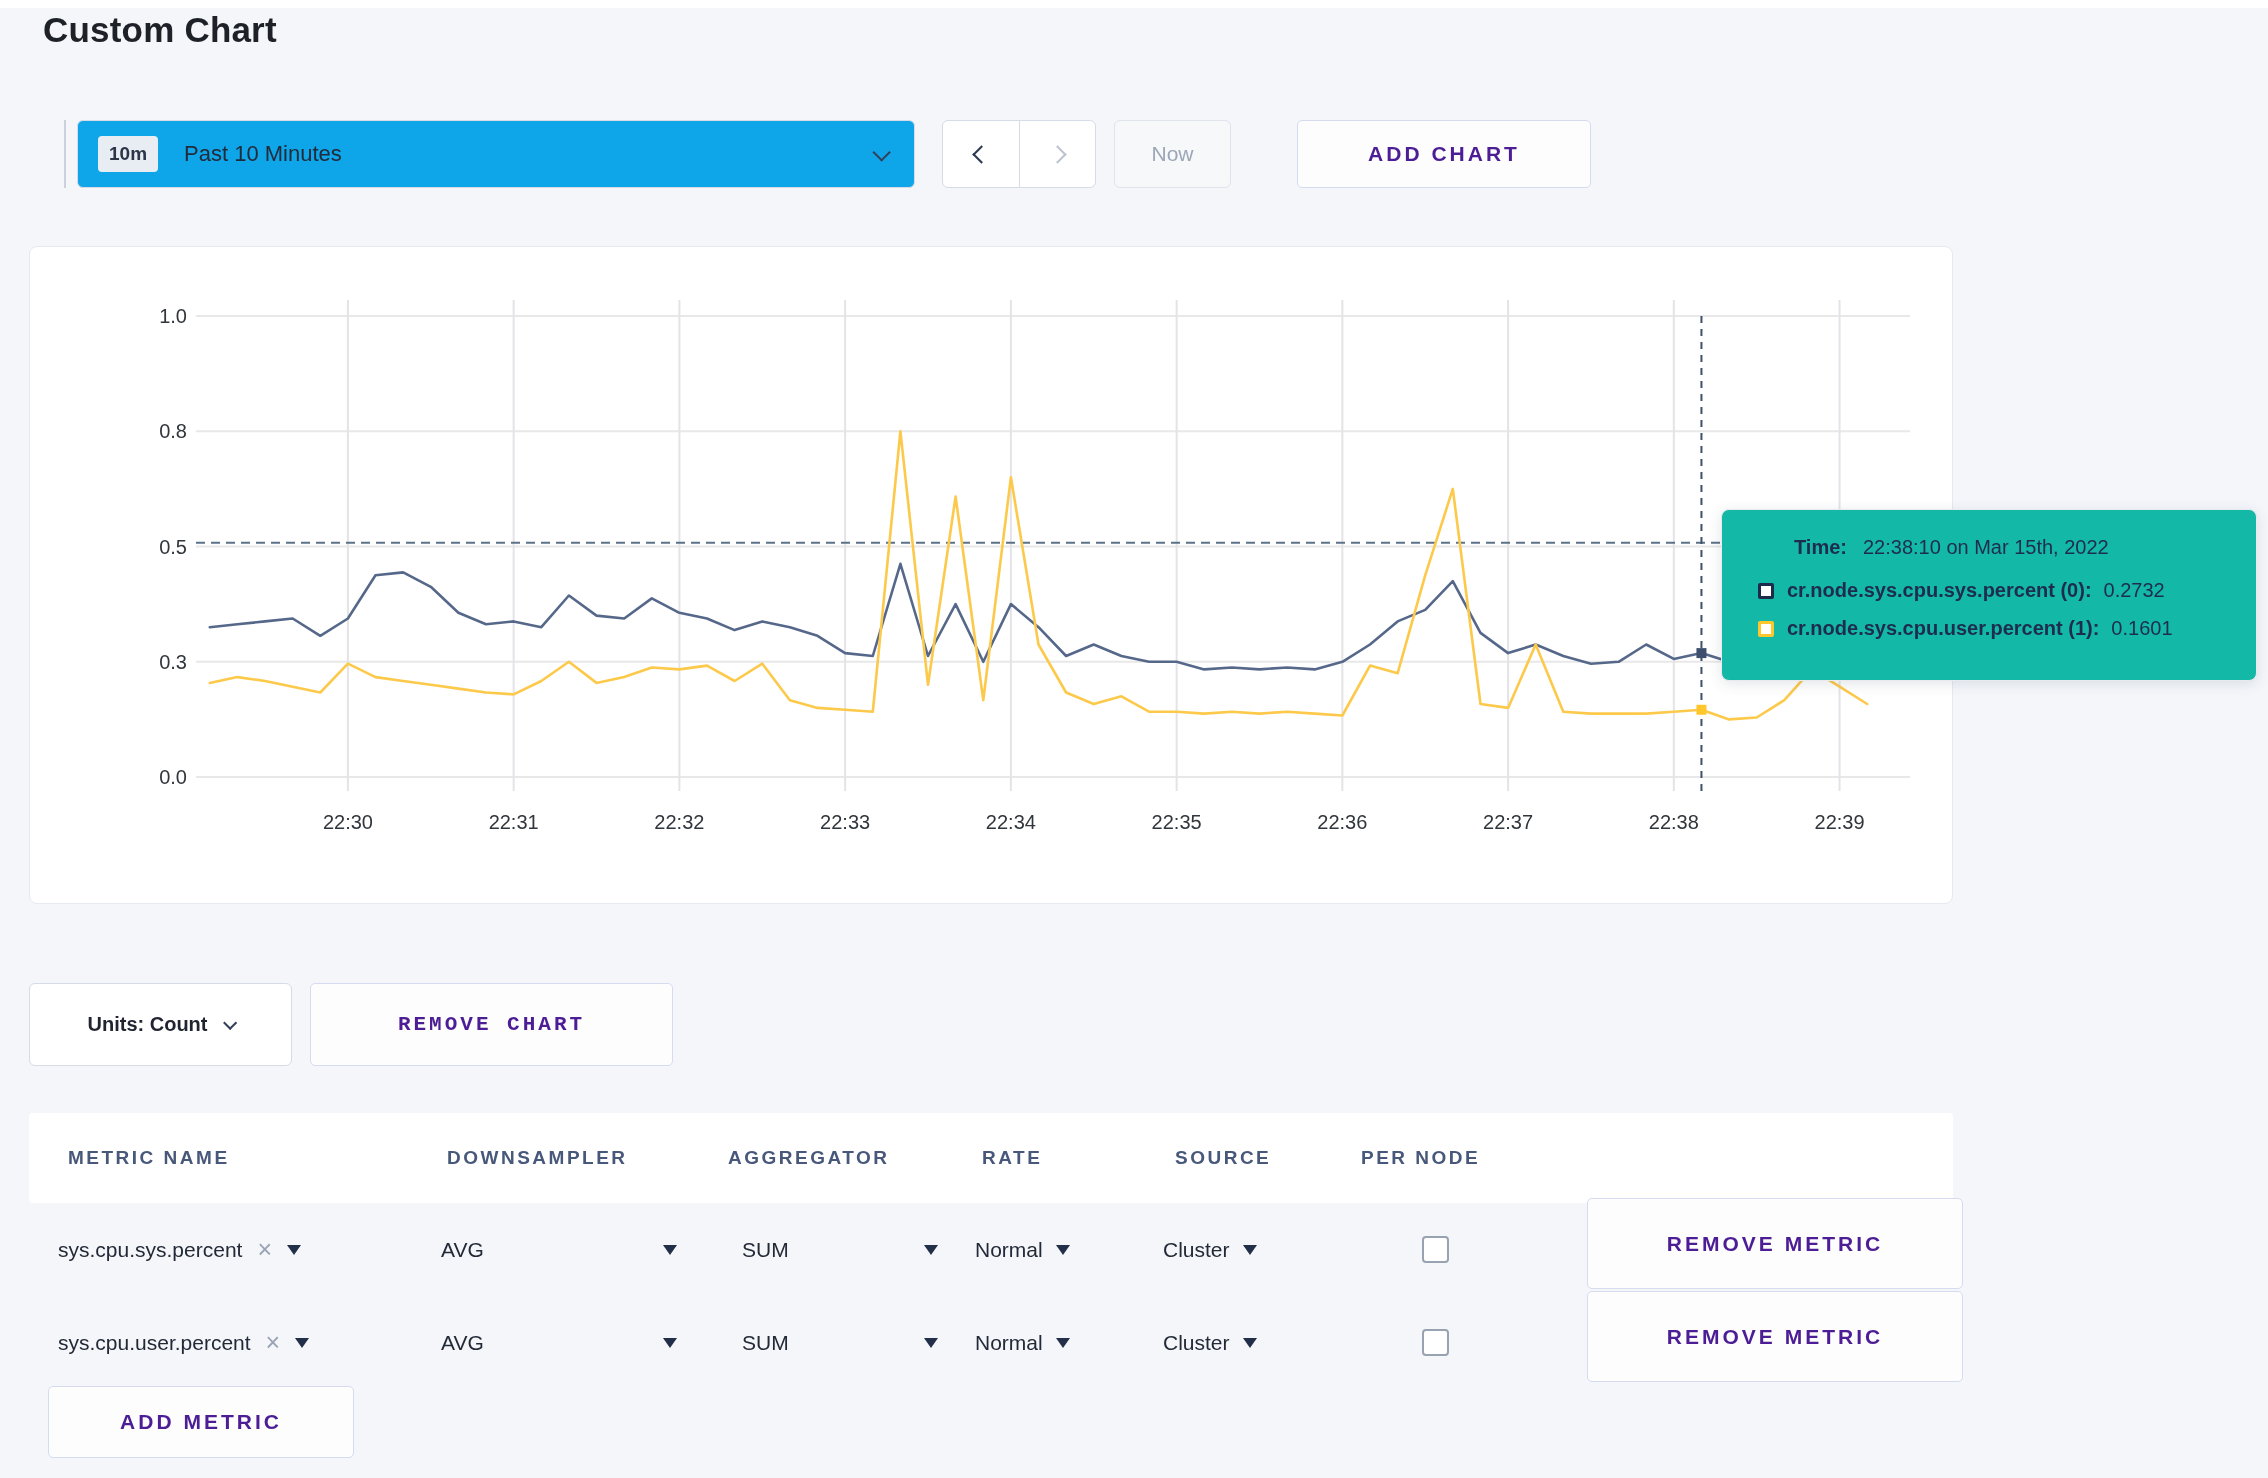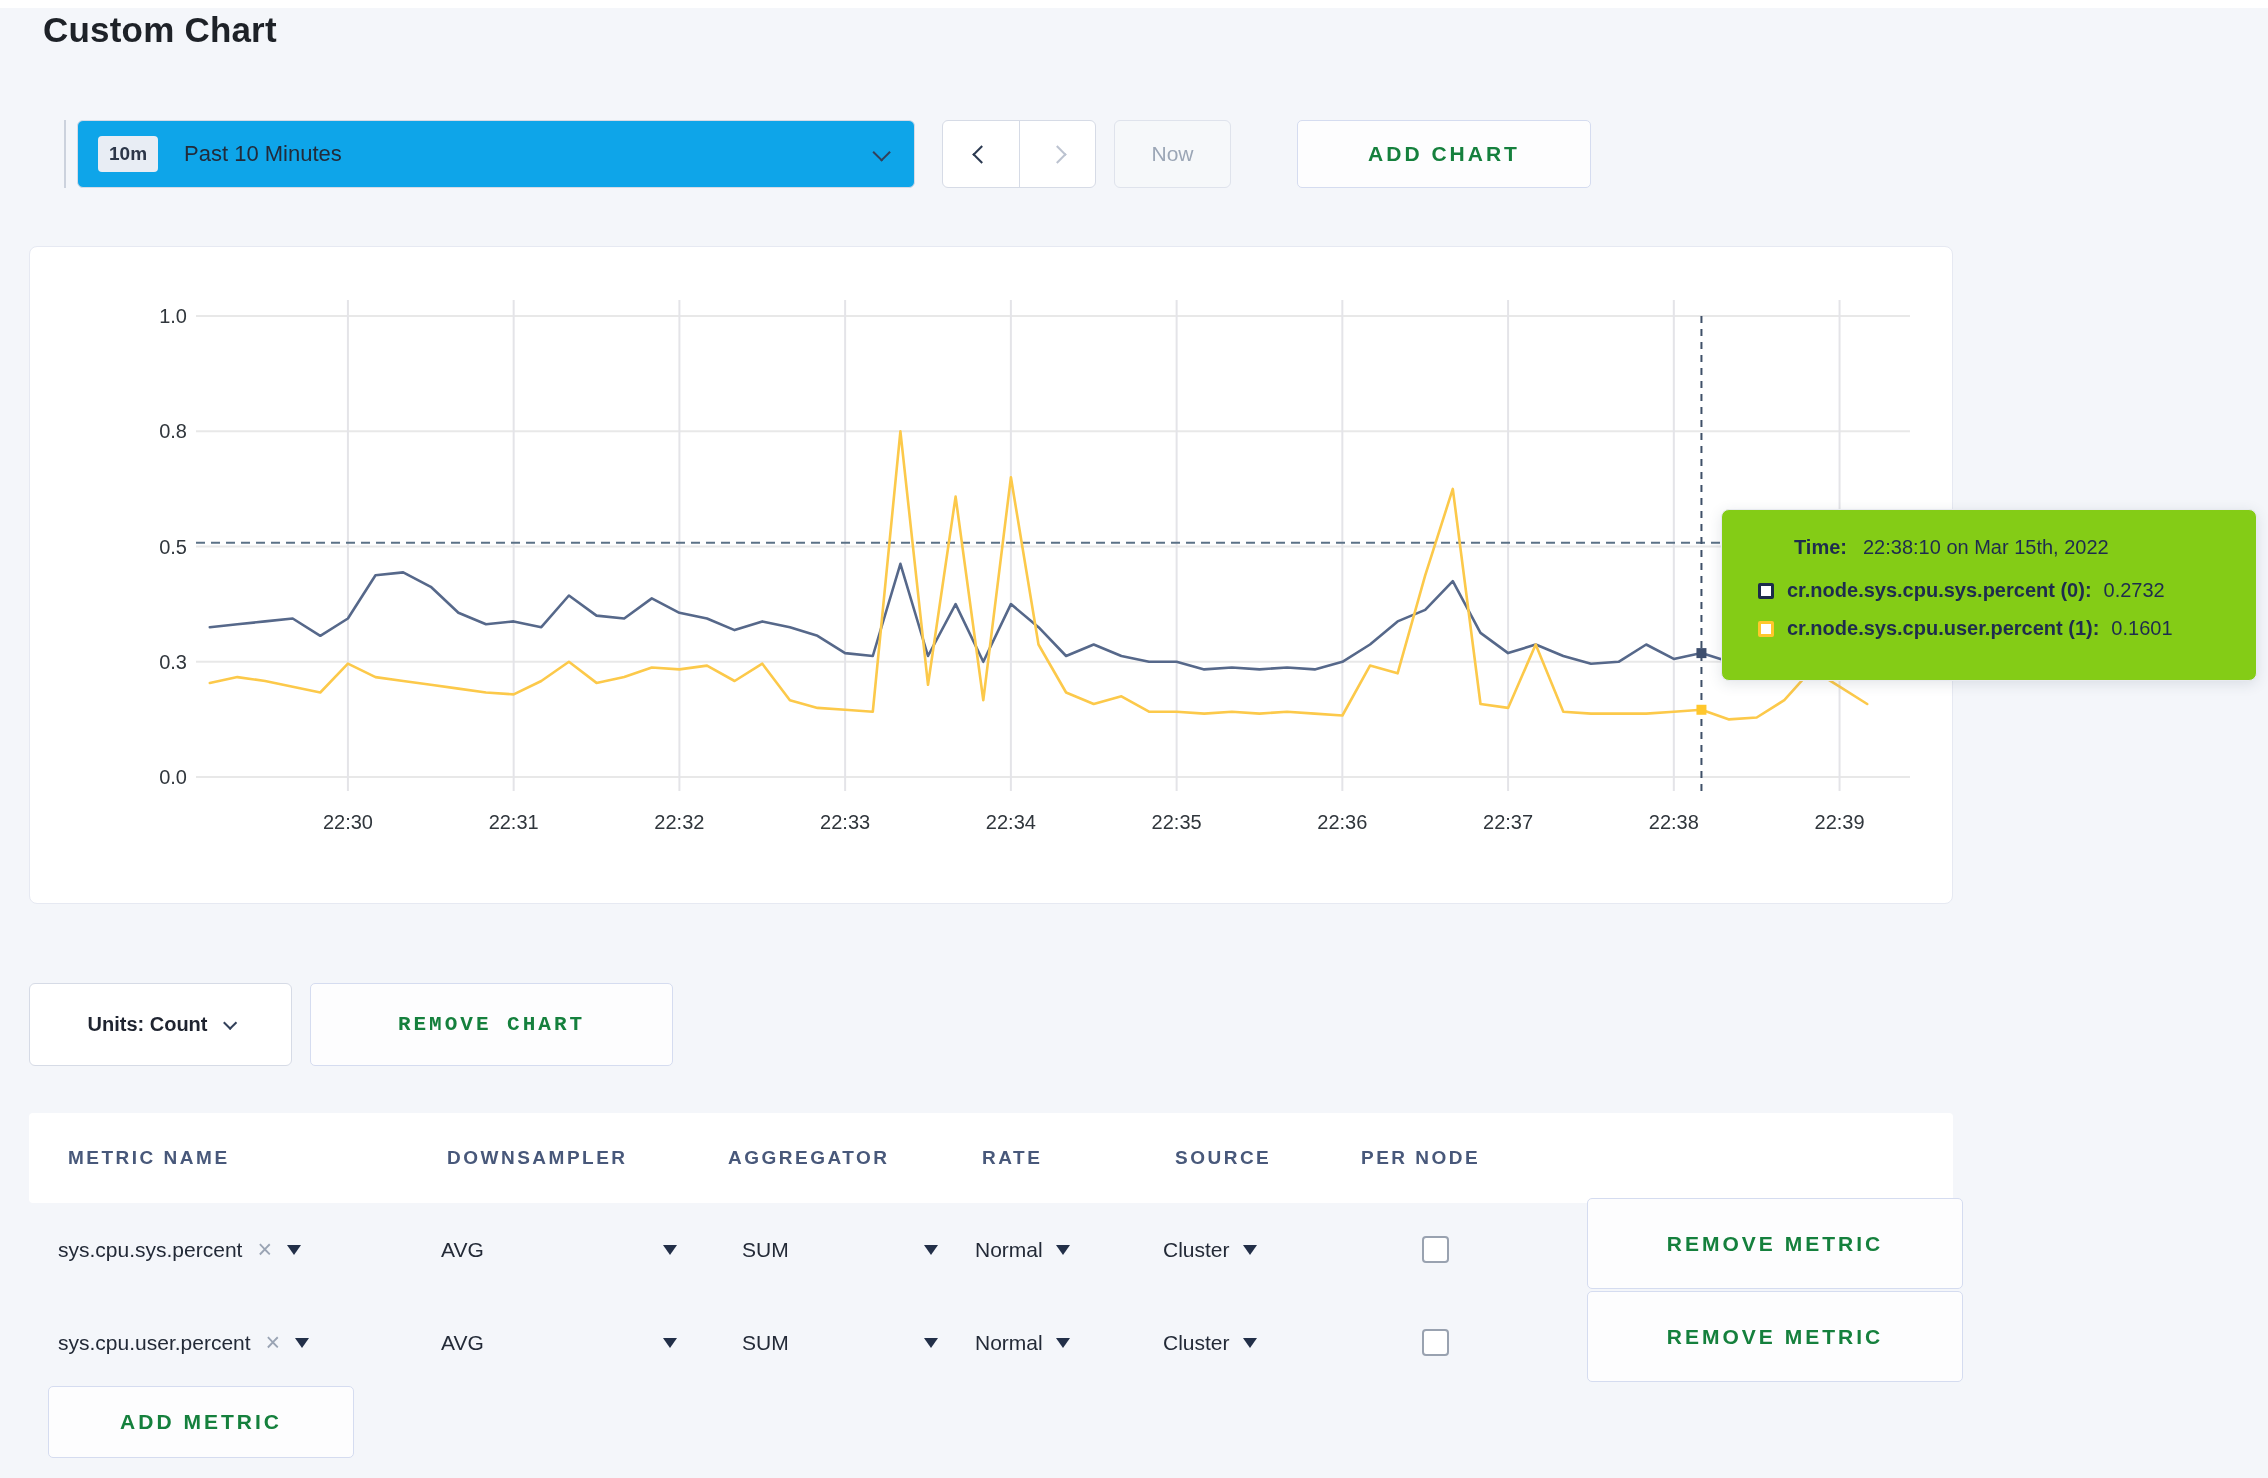--- a/index.html
+++ b/index.html
@@ -49,7 +49,7 @@
   }
   .blue-btn {
     background:#fdfdfe; border:1px solid #d5dcf0; border-radius:5px;
-    color:#15803d; font-weight:600; letter-spacing:3px; font-size:21px;
+    color:#4c1d95; font-weight:600; letter-spacing:3px; font-size:21px;
     display:flex; align-items:center; justify-content:center; cursor:pointer;
   }
   .add-chart-btn { position:absolute; left:1297px; top:120px; width:294px; height:68px; }

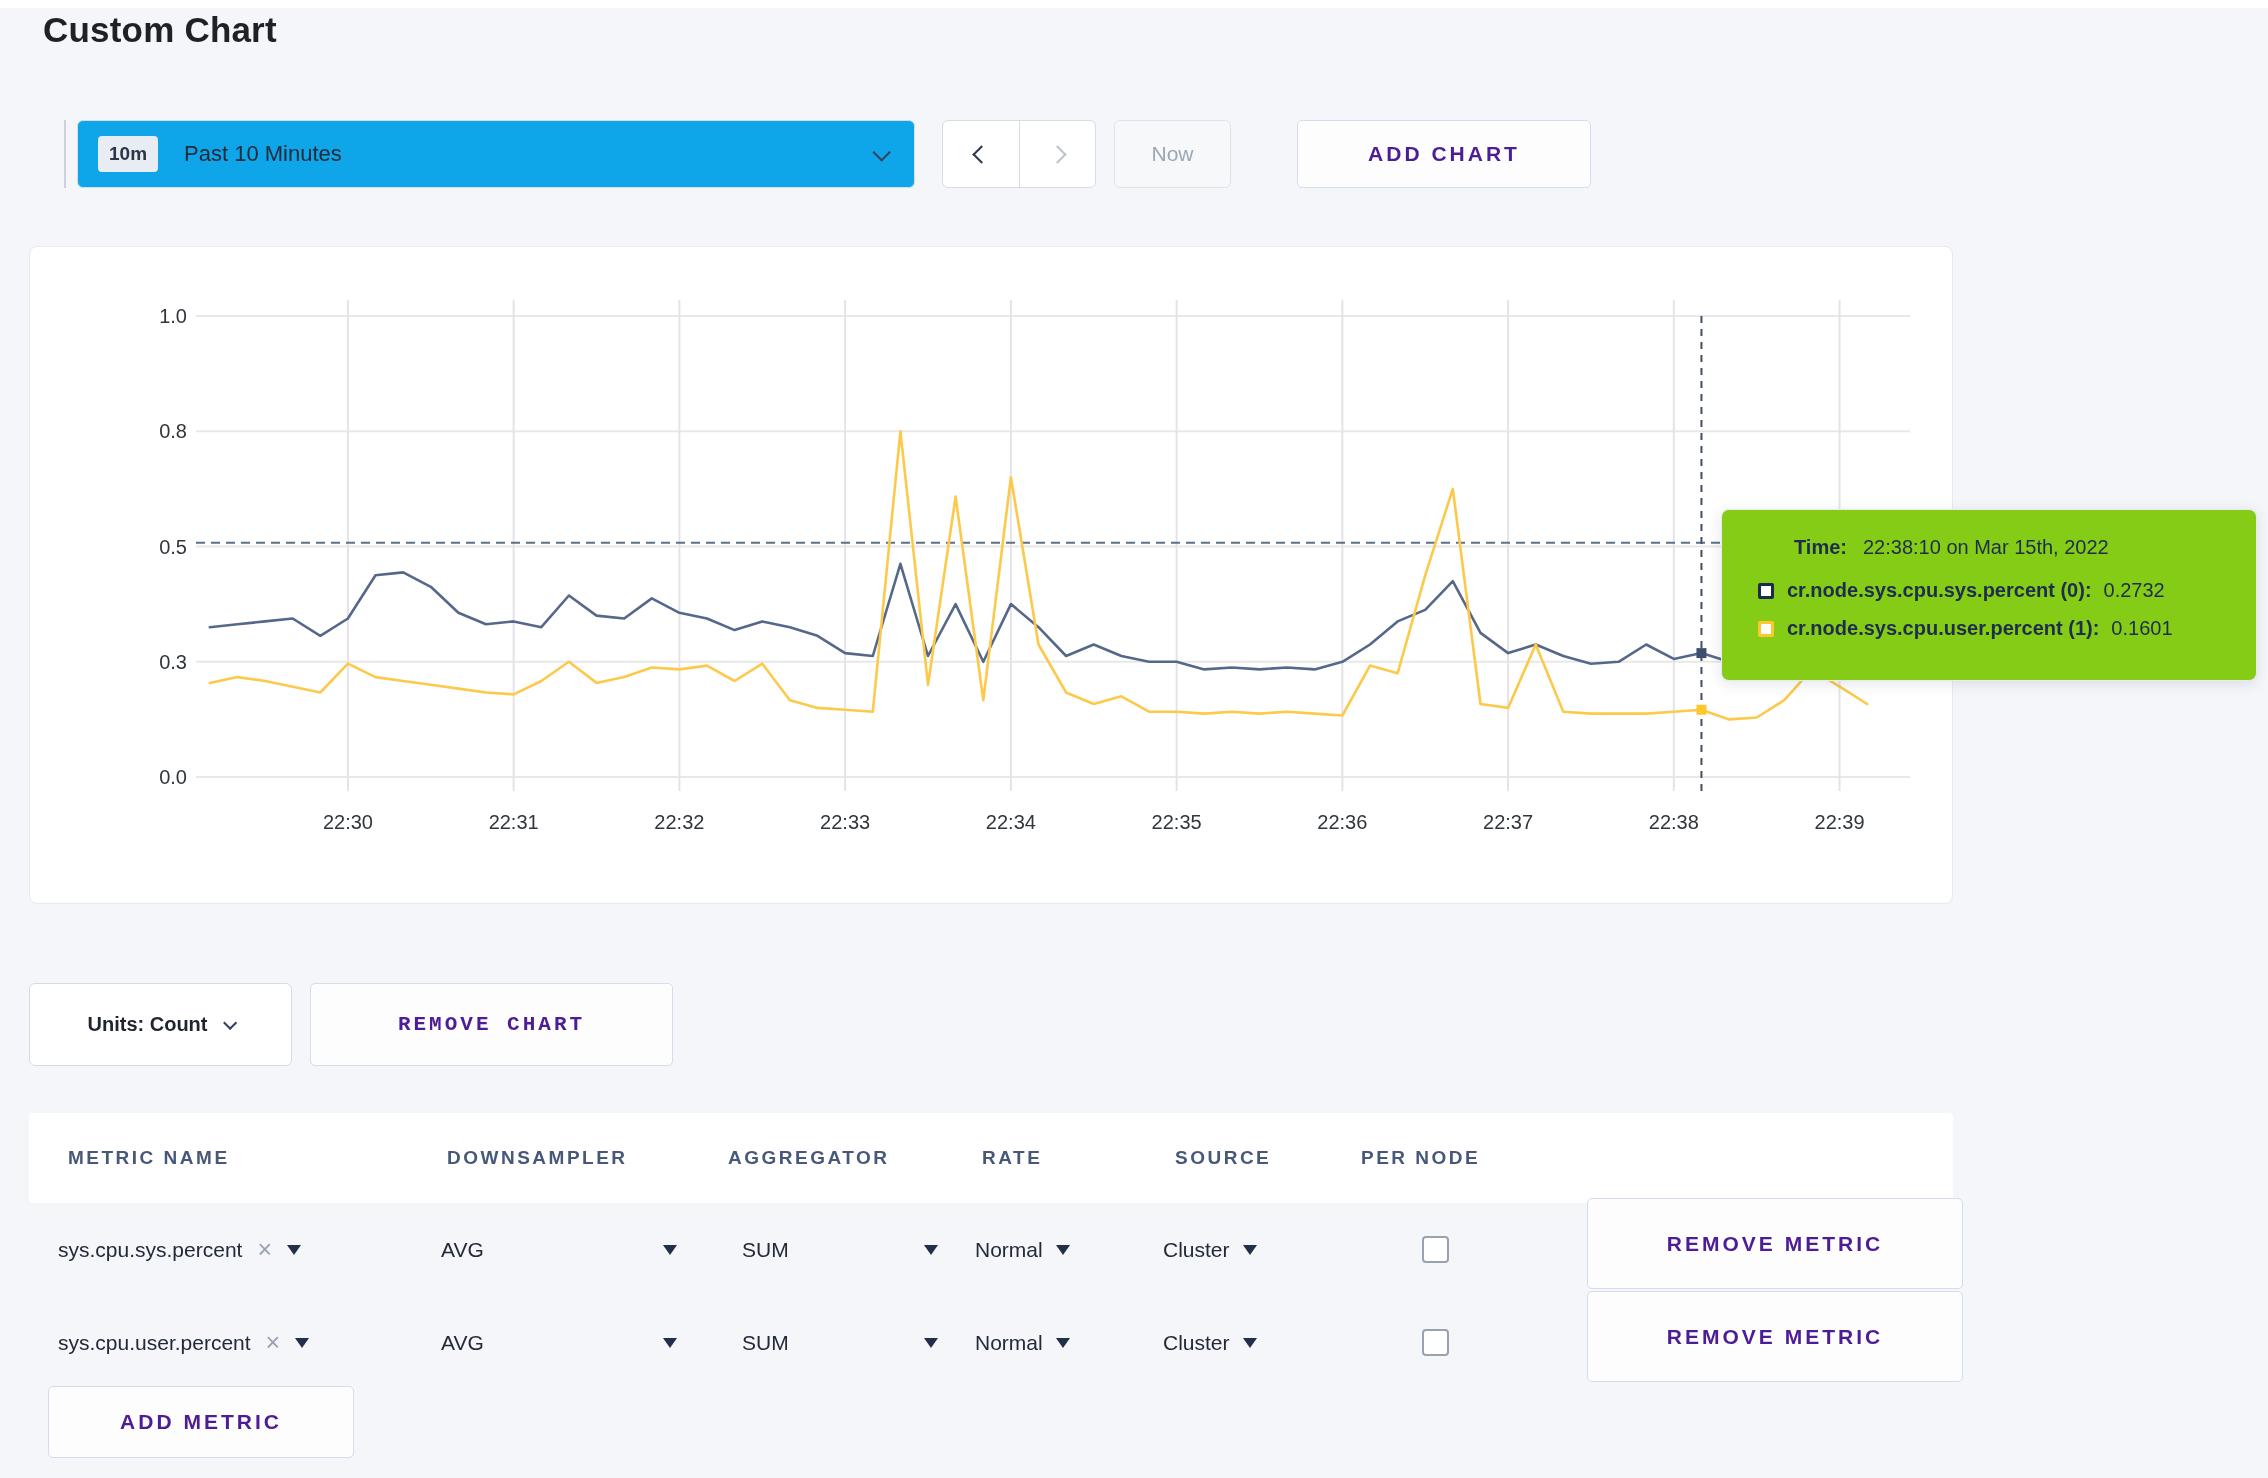--- a/index.html
+++ b/index.html
@@ -62,7 +62,7 @@
   
   .tooltip {
     position:absolute; left:1721px; top:509px; width:536px; height:172px;
-    background:#84cc16; border:1px solid #e8eaf0; border-radius:8px;
+    background:#14b8a6; border:1px solid #e8eaf0; border-radius:8px;
     box-shadow:0 3px 14px rgba(50,60,85,.13); z-index:20;
     padding:26px 0 0 36px; font-size:20px; color:#1e2c4e;
   }

